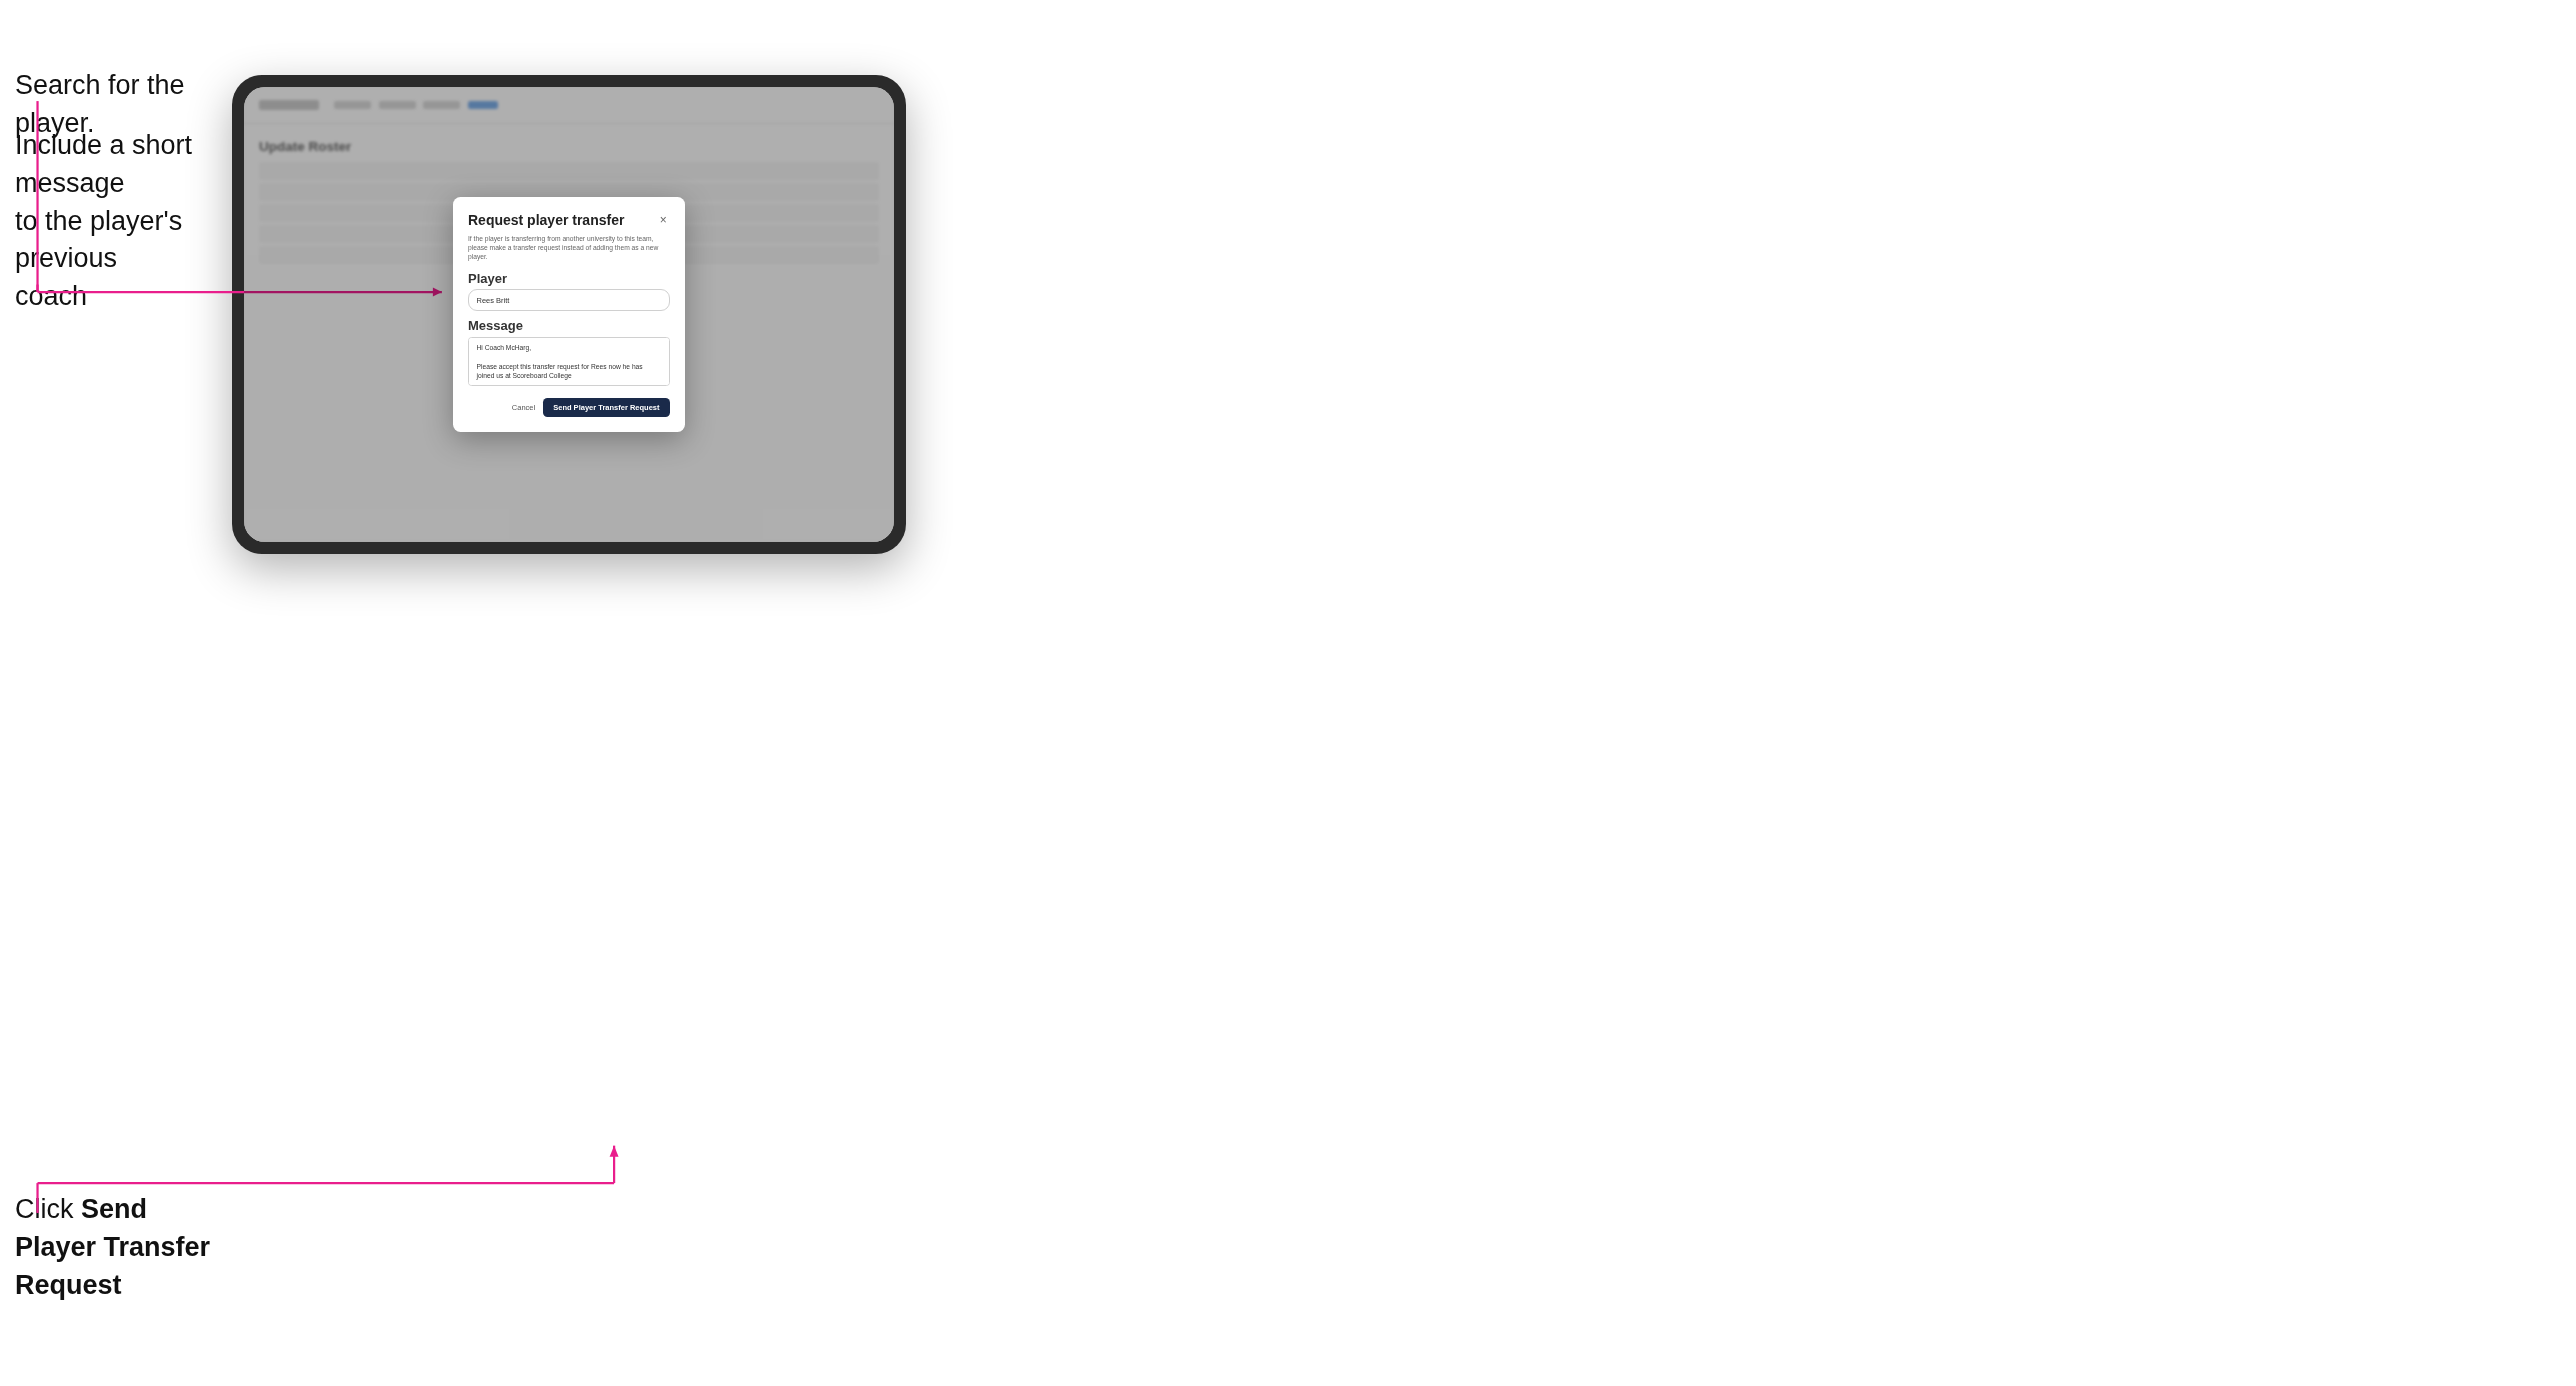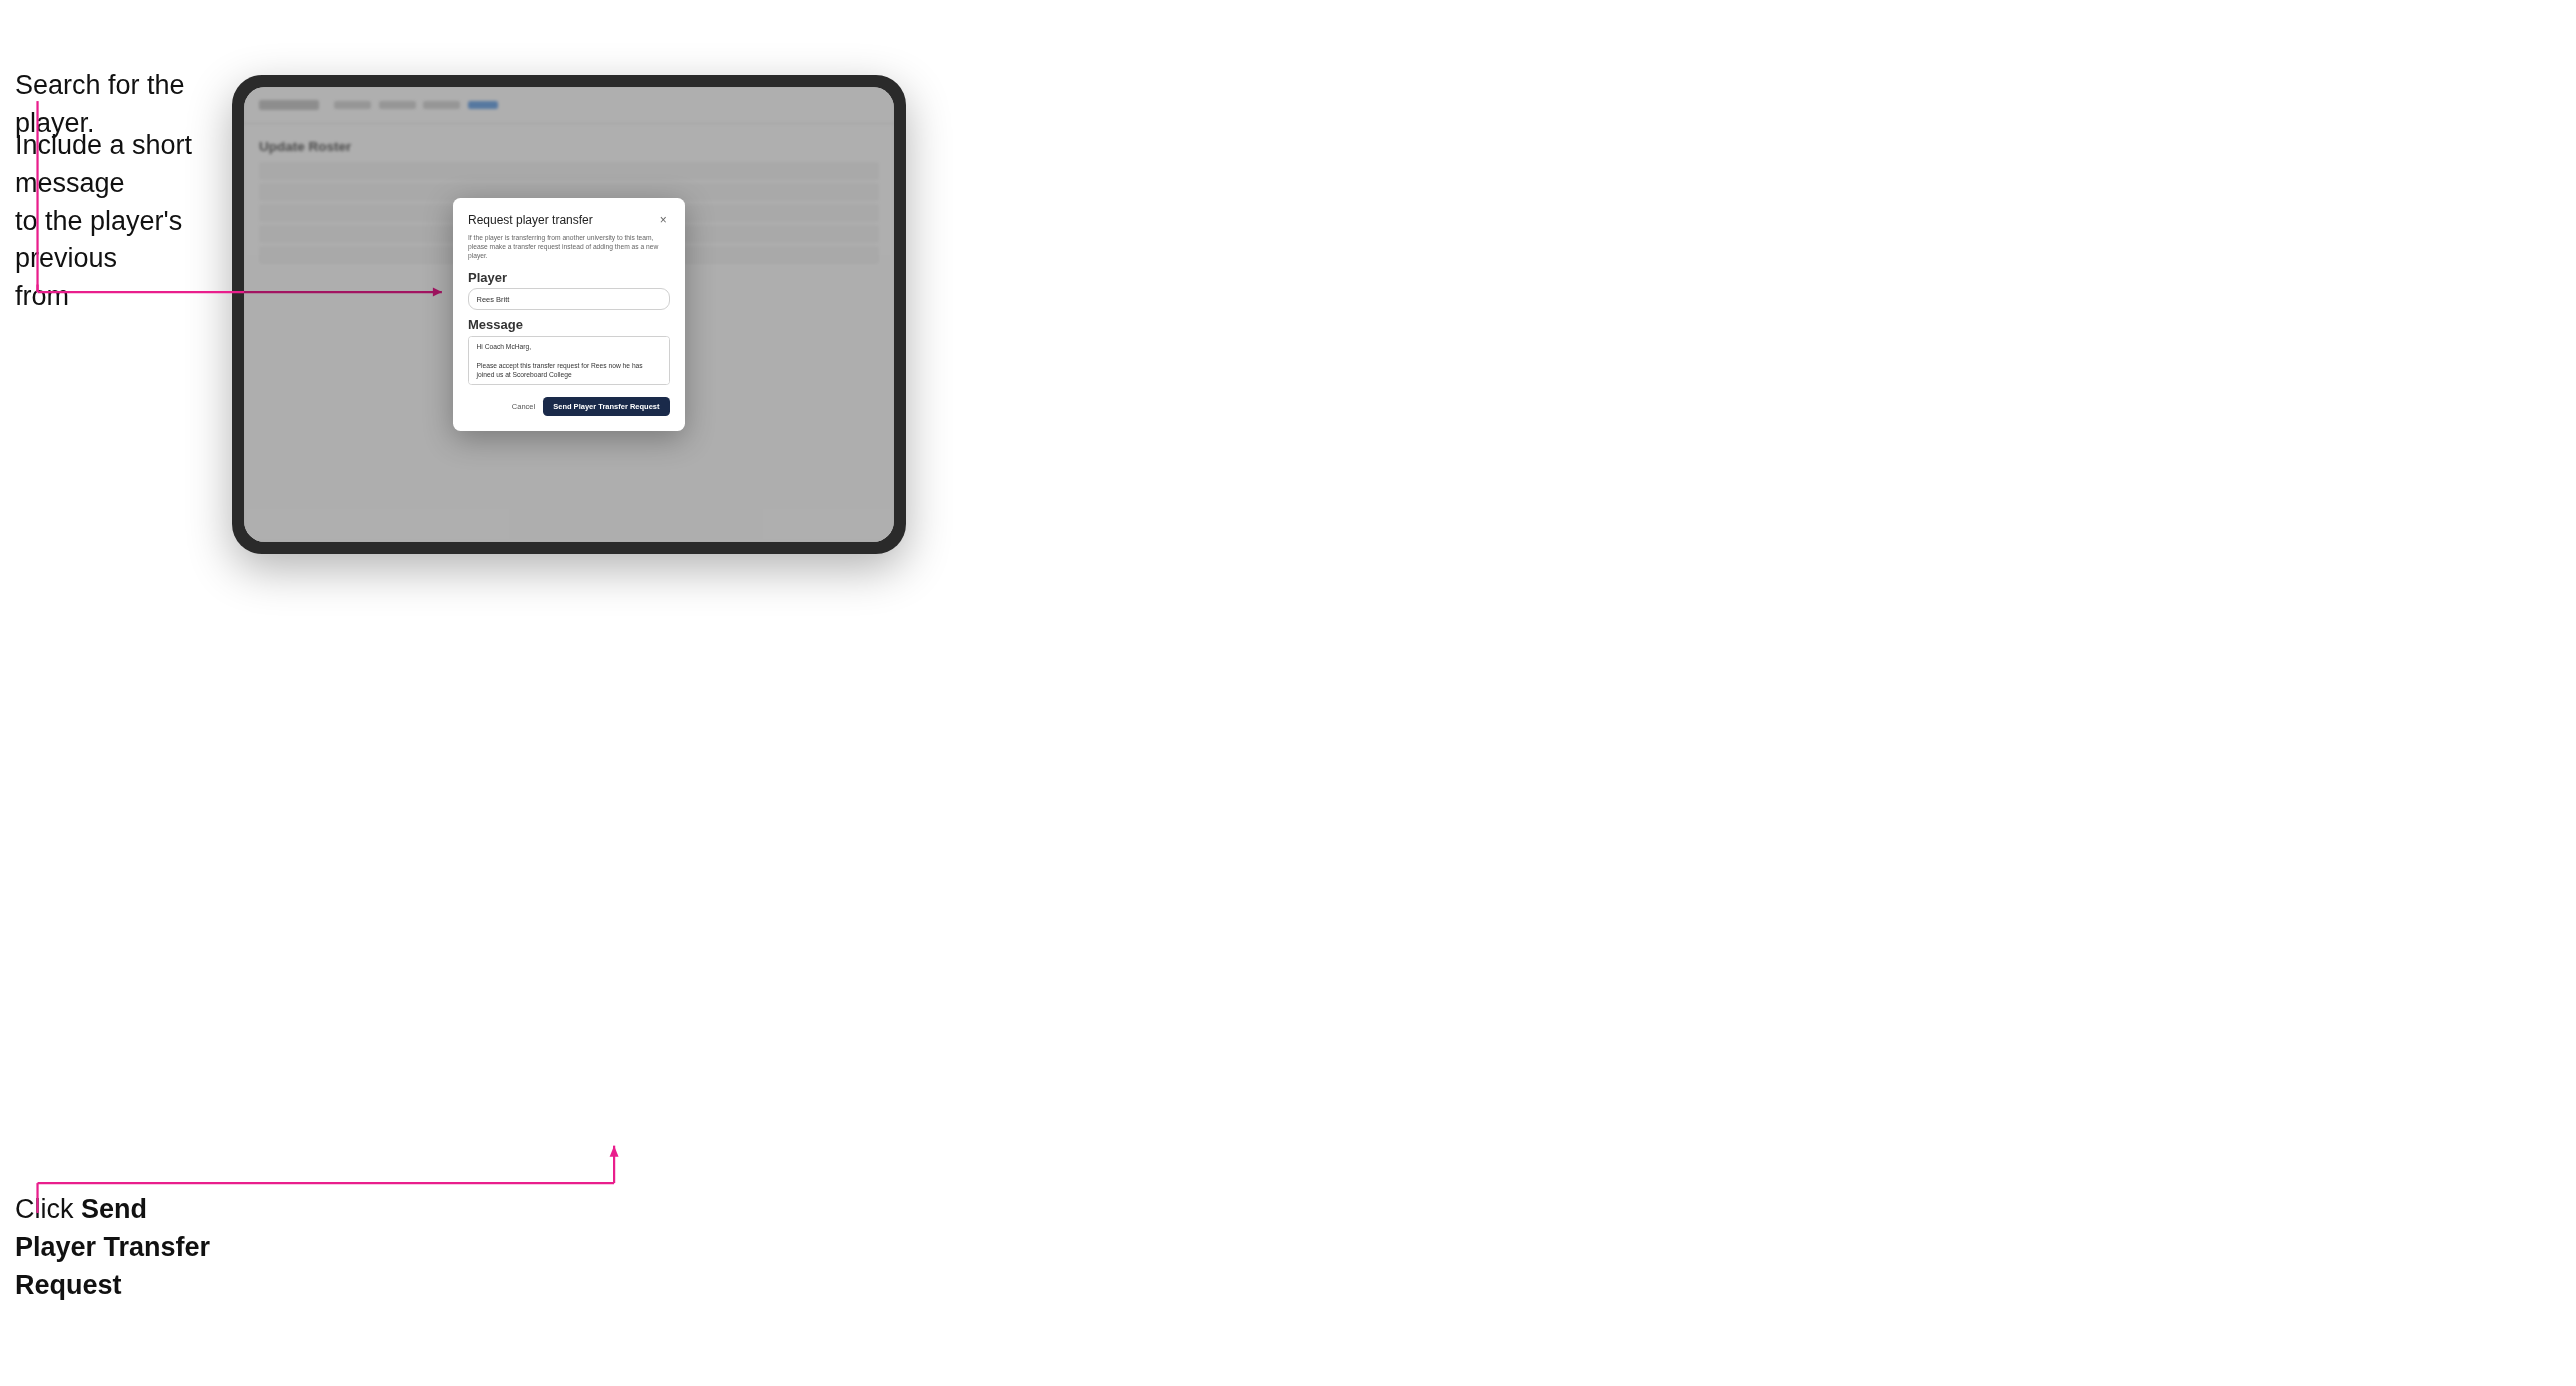--- a/index.html
+++ b/index.html
@@ -152,8 +152,8 @@
     }
 
     .modal-title {
-      font-size: 12px;
-      font-weight: 400;
+      font-size: 14px;
+      font-weight: 700;
       color: #222;
     }
 

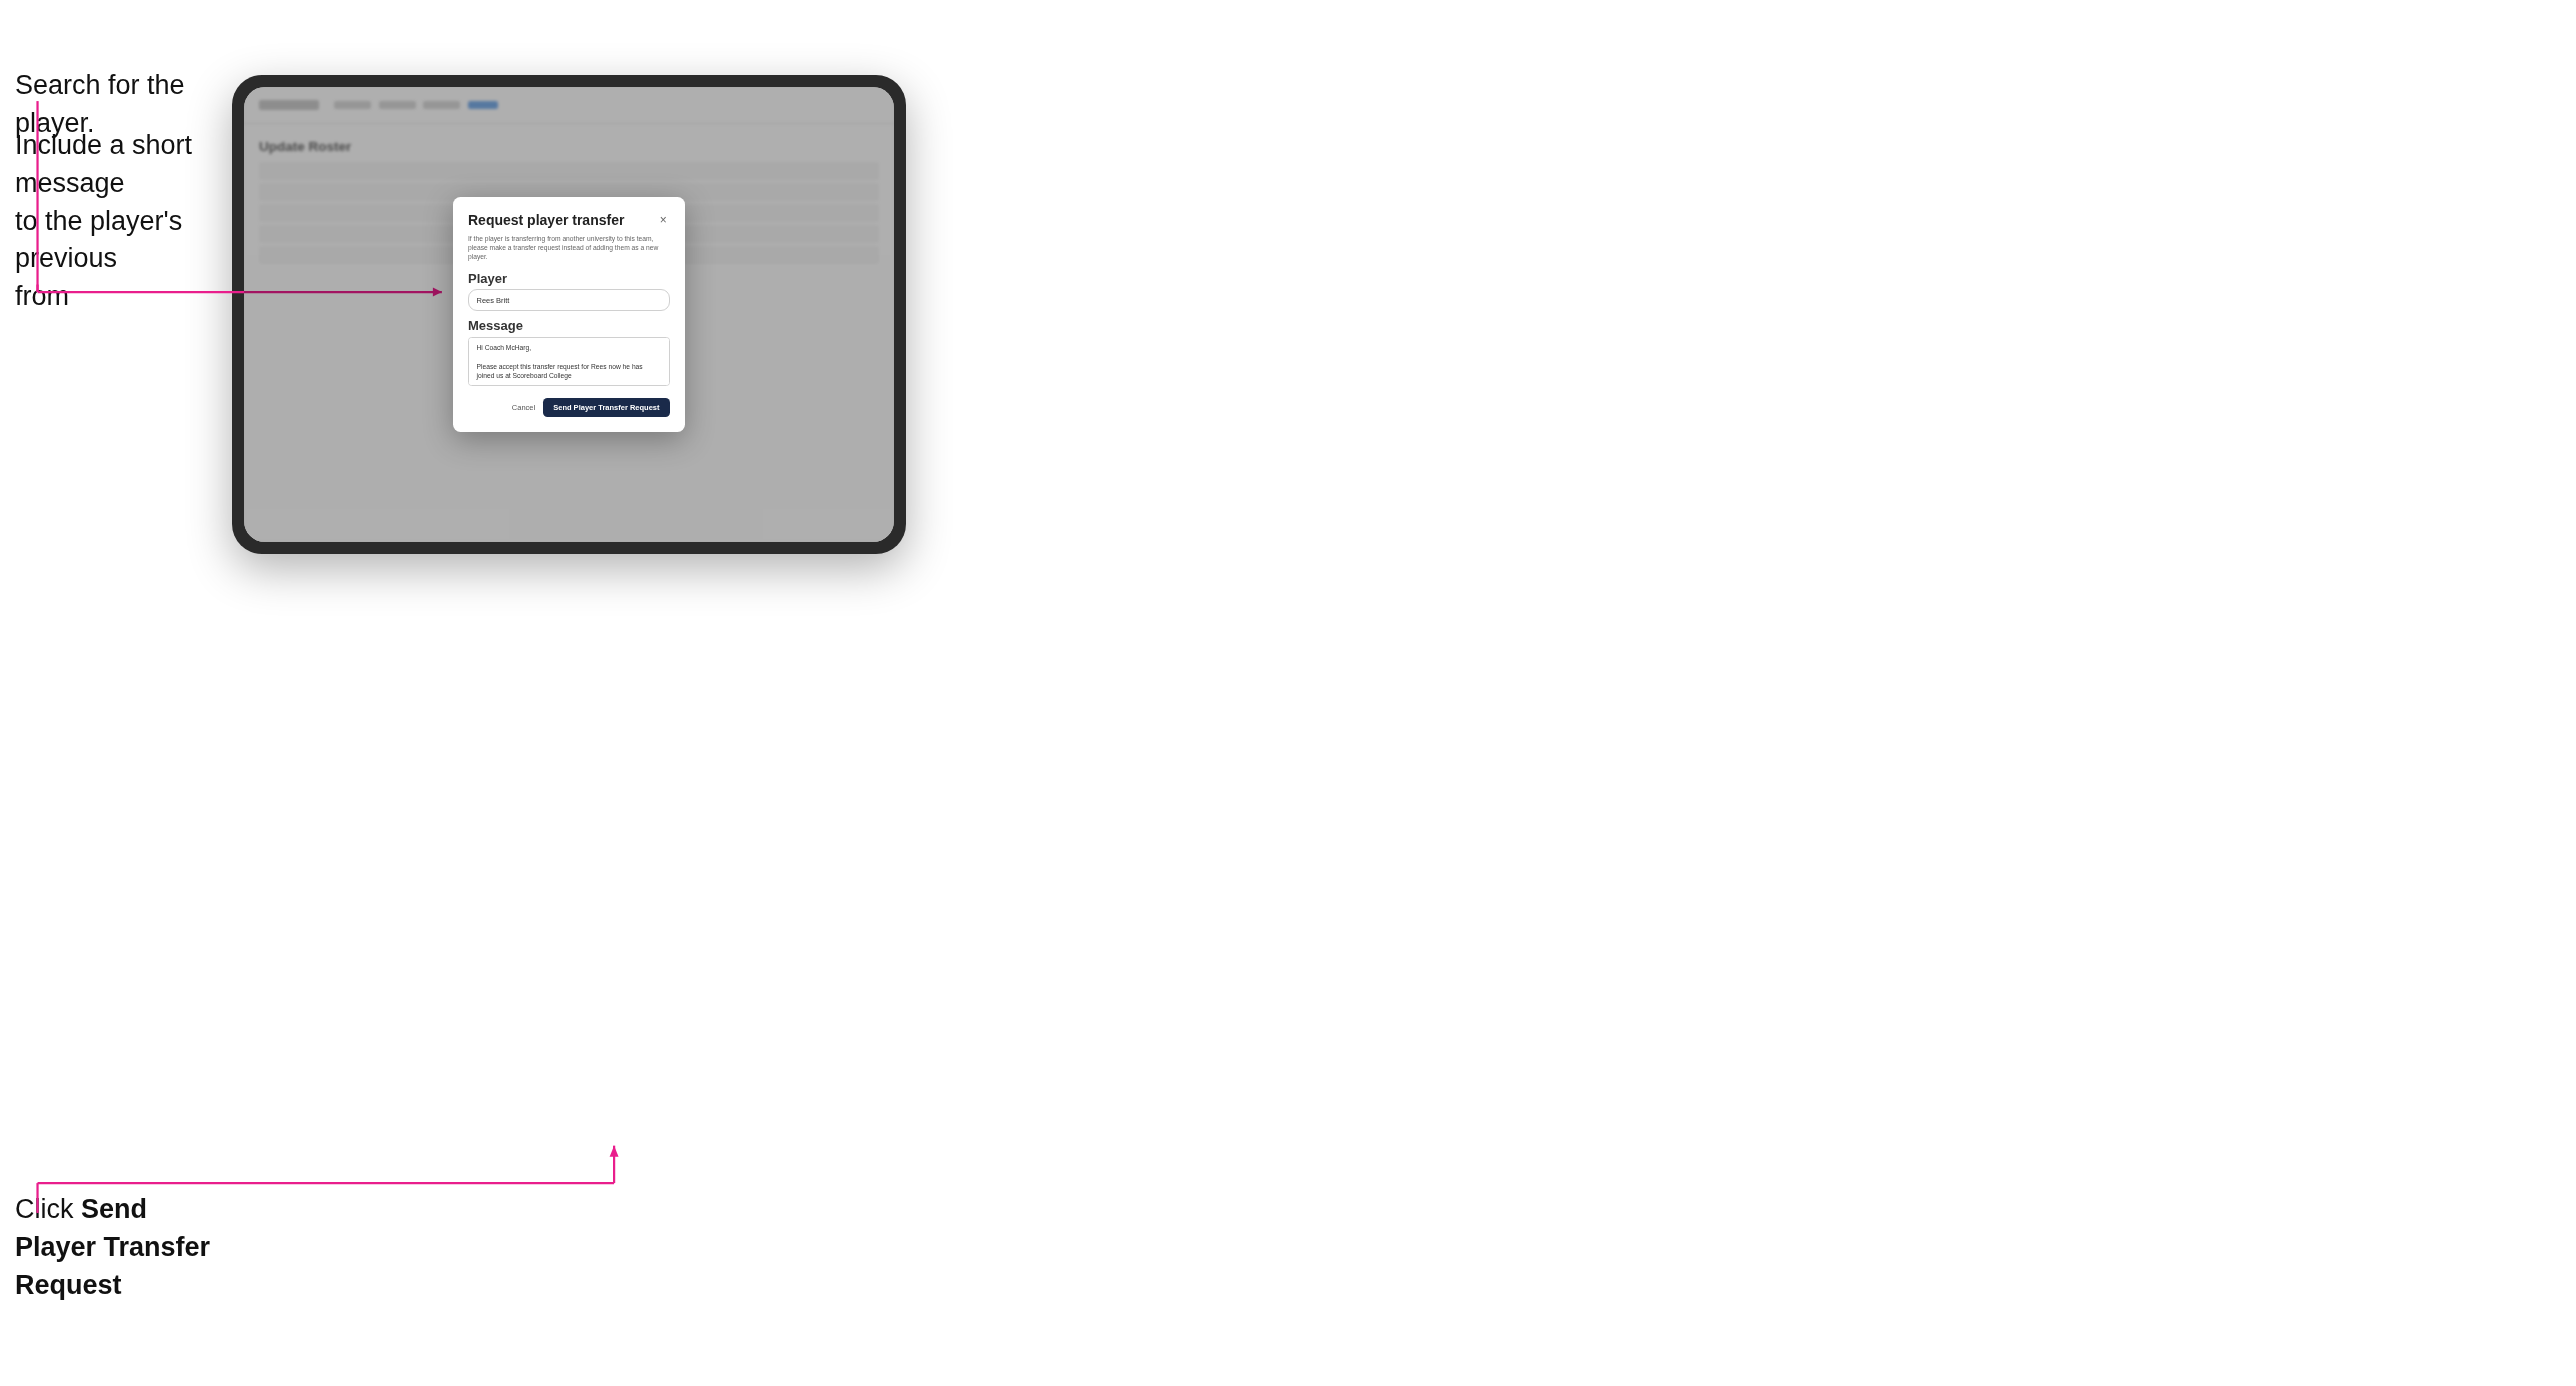--- a/index.html
+++ b/index.html
@@ -260,7 +260,7 @@
 <div class="annotation-message" style="position:absolute; top:127px; left:15px; font-size:27px; color:#111; width:210px; line-height:1.4;">
   <span>Include a short message</span><br>
   <span>to the player's previous</span><br>
-  <span>from</span>
+  <span>coach</span>
 </div>
 
 <div style="position:absolute; top:1191px; left:15px; font-size:27px; color:#111; width:210px; line-height:1.4;">

